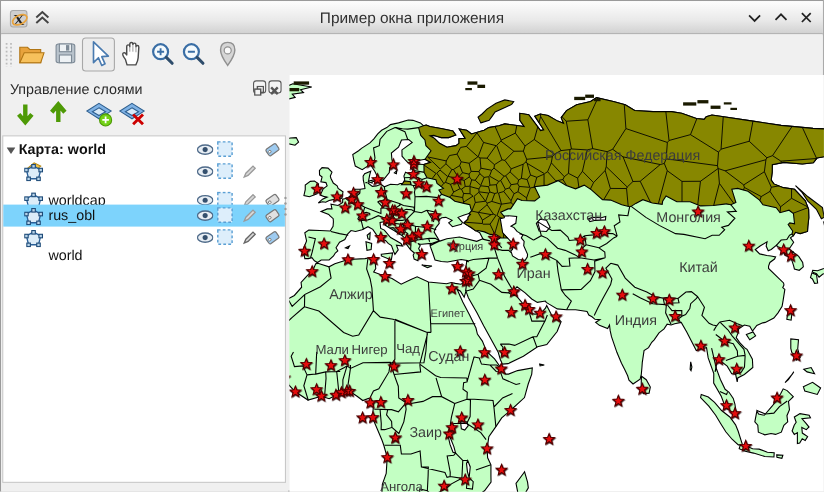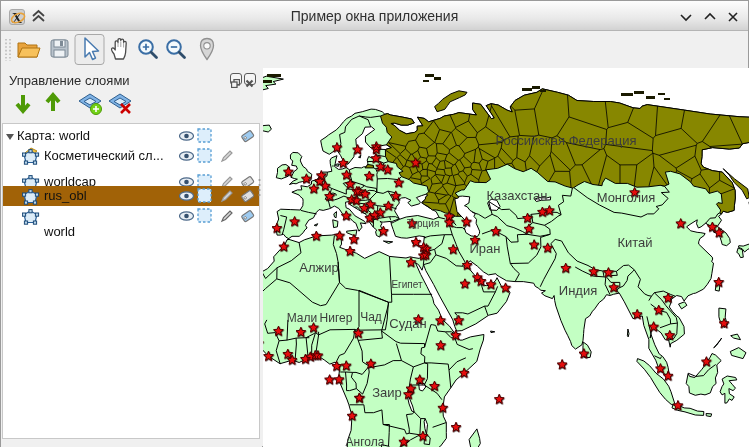--- a/index.html
+++ b/index.html
@@ -110,7 +110,7 @@
           <svg style="position:absolute;left:3px;top:7px" width="8" height="8">
             <path d="M0 1 L8 1 L4 7 Z" fill="#555"></path>
           </svg>
-          <span style="position:absolute;left:14px;top:2px;font-weight:normal">Карта: world</span>
+          <span style="position:absolute;left:14px;top:2px;font-weight:bold">Карта: world</span>
           <svg style="position:absolute;left:176px;top:4px" width="15" height="12">
             <ellipse cx="7.5" cy="6" rx="7" ry="4.2" fill="#e8eef4" stroke="#4f6b8a" stroke-width="1.2"></ellipse>
             <circle cx="7.5" cy="6" r="2.3" fill="#35506e"></circle>

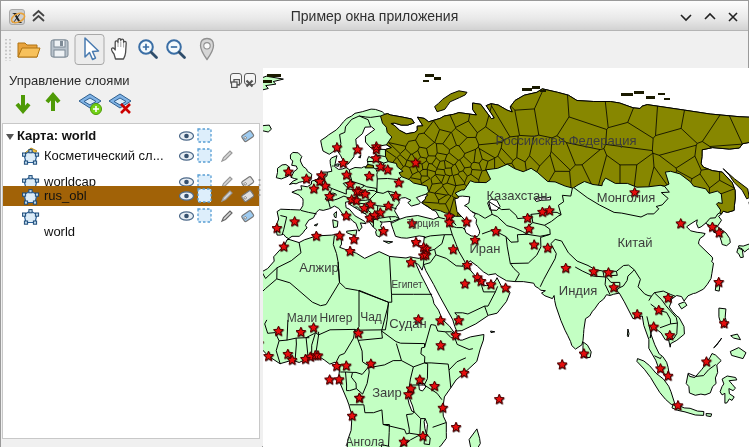--- a/index.html
+++ b/index.html
@@ -135,7 +135,6 @@
 <rect x="2.4" y="14" width="3.2" height="3.2" fill="#b8d4ea" stroke="#1d4a77" stroke-width="1"></rect>
 <rect x="0.4" y="6" width="3.2" height="3.2" fill="#b8d4ea" stroke="#1d4a77" stroke-width="1"></rect>
           </svg>
-          <span style="position:absolute;left:41px;top:2px">Косметический сл...</span>
           <svg style="position:absolute;left:176px;top:4px" width="15" height="12">
             <ellipse cx="7.5" cy="6" rx="7" ry="4.2" fill="#e8eef4" stroke="#4f6b8a" stroke-width="1.2"></ellipse>
             <circle cx="7.5" cy="6" r="2.3" fill="#35506e"></circle>

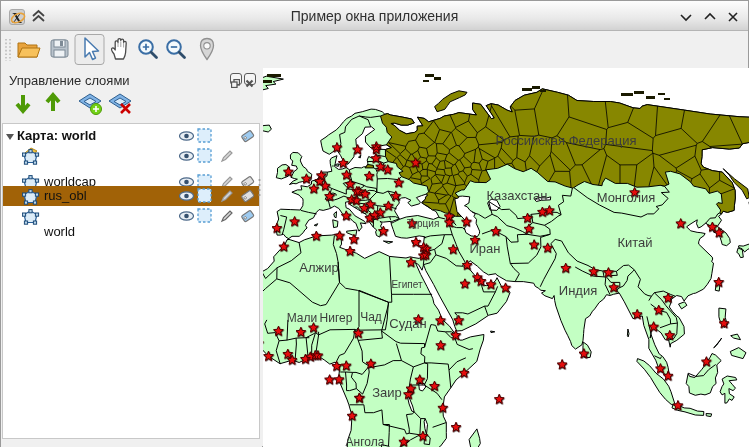--- a/index.html
+++ b/index.html
@@ -14,7 +14,7 @@
 .dbtn{position:absolute;top:5px;width:12px;height:12px;border:1.5px solid #5a5a5a;background:#f4f4f4;border-radius:3px}
 .tree{position:absolute;left:1px;top:55px;width:258px;height:316px;background:#fff;border:1px solid #c8c8c8}
 .trow{position:absolute;left:0;width:100%;height:20px;font-size:13px;color:#111}
-.sel{background:#a16207}
+.sel{background:#7dd3fc}
 .map{position:absolute;left:262px;top:67px;width:487px;height:380px}
 </style></head><body>
 <div class="win">

